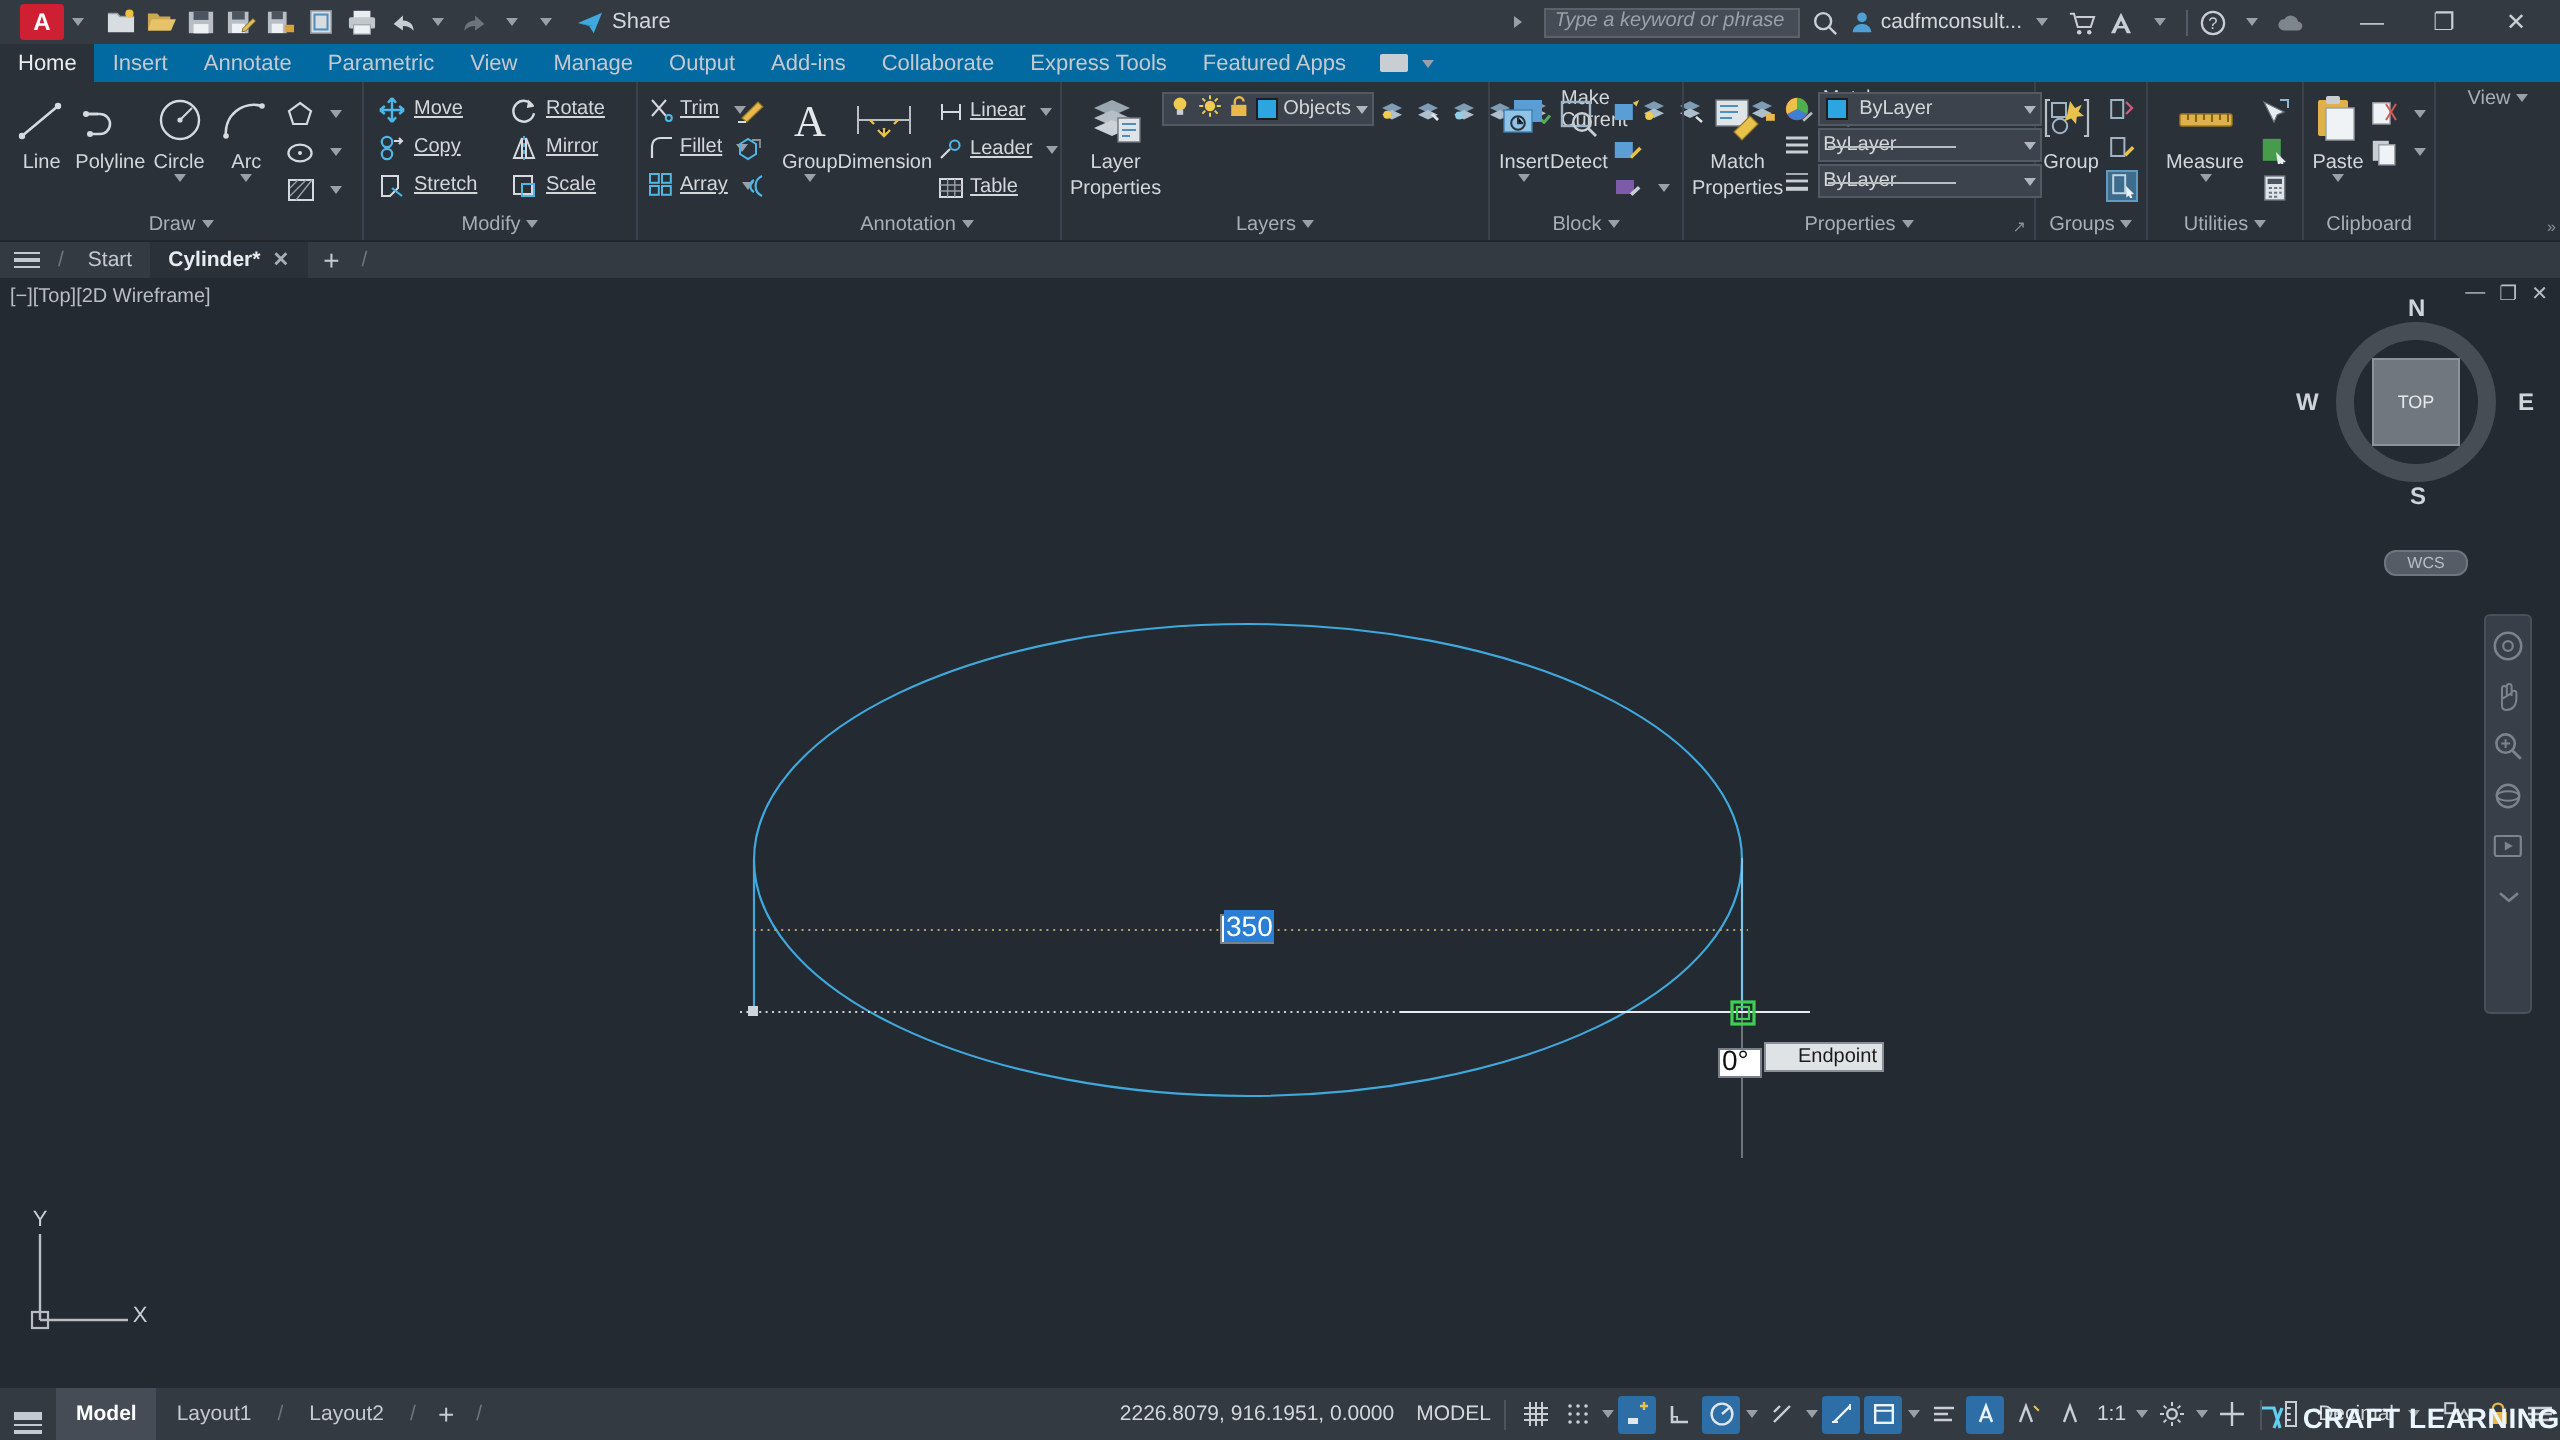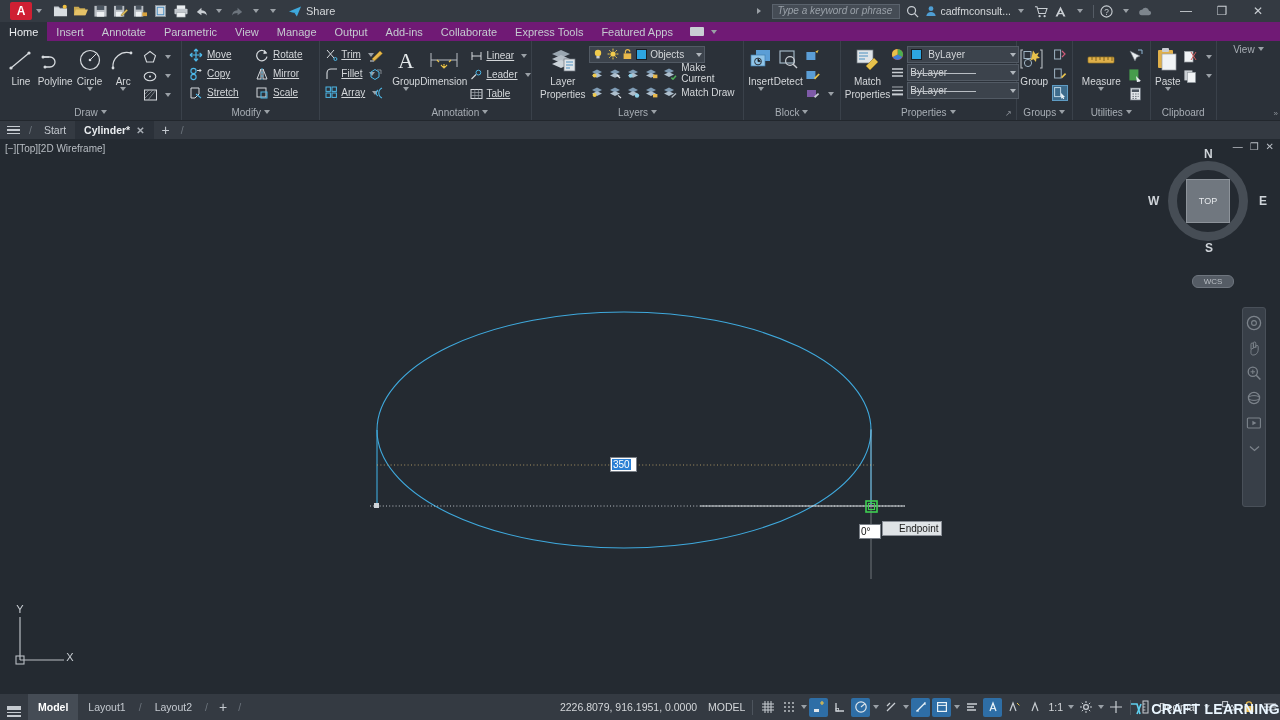--- a/index.html
+++ b/index.html
@@ -44,7 +44,7 @@
 
   
   .ribtabs {
-    height:19px; background:#701a75; display:flex; align-items:stretch;
+    height:19px; background:#0369a1; display:flex; align-items:stretch;
     font-size:11px; flex:0 0 19px;
   }
   .rtab { padding:0 9px; display:flex; align-items:center; color:#c5cad0; white-space:nowrap; }

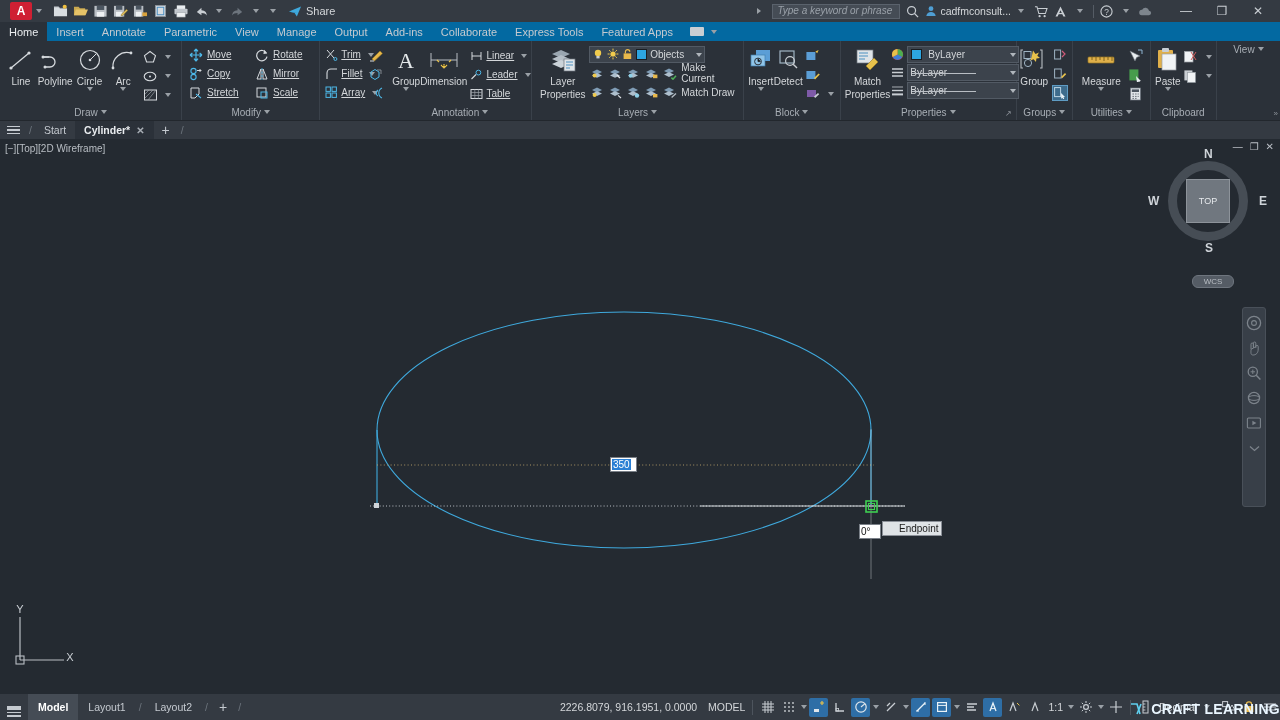--- a/index.html
+++ b/index.html
@@ -609,7 +609,7 @@
           <div class="lb">Layer</div>
           <div class="lb">Properties</div>
         </div>
-        <div style="display:flex; flex-direction:column; padding-top:3px; gap:1px;">
+        <div style="display:flex; flex-direction:row; padding-top:3px; gap:1px;">
           <div class="lay-combo">
             <span><svg width="12" height="12" viewBox="0 0 12 12">
                   <circle cx="6" cy="5" r="3.2" fill="#f0cb4d"></circle>

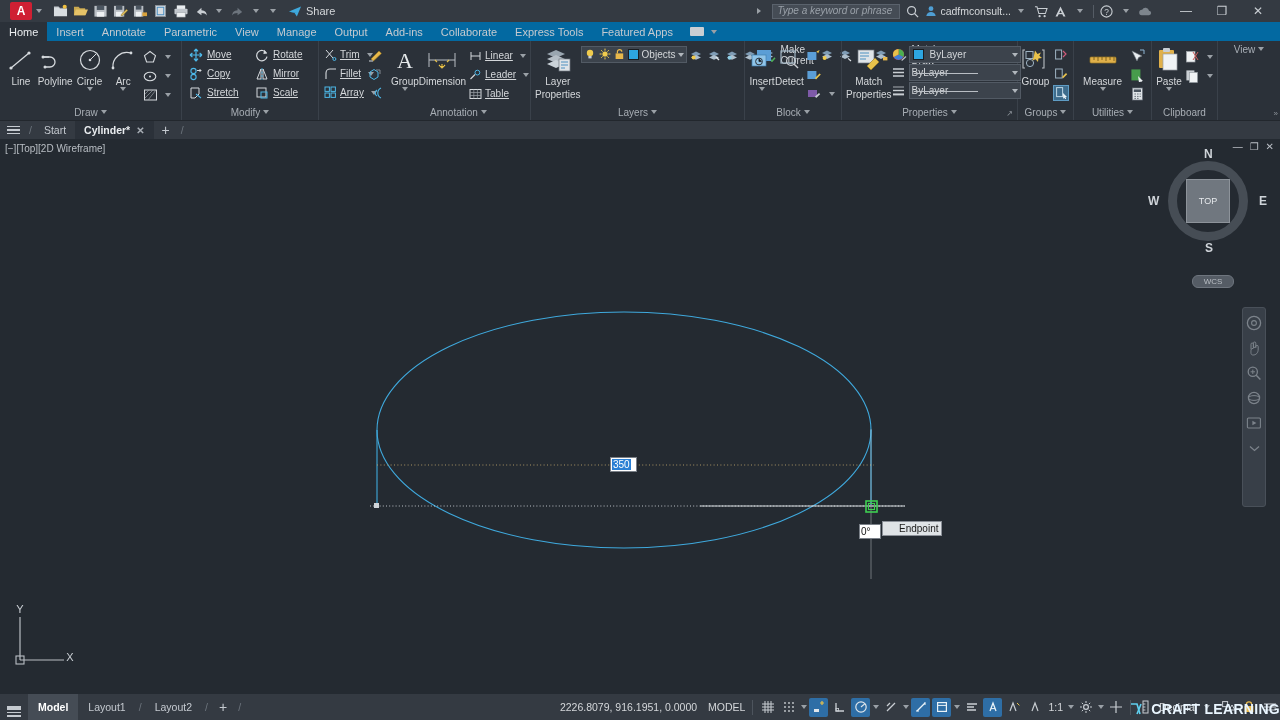--- a/index.html
+++ b/index.html
@@ -149,7 +149,7 @@
   
   .dyninput {
     position:absolute; height:15px; background:#fff; border:1px solid #7a8088;
-    display:flex; align-items:center; padding:0 1px; font-size:10px; color:#111;
+    display:flex; align-items:flex-end; padding:0 1px; font-size:14px; color:#111;
   }
   .dyninput .selval { background:#2a7fd4; color:#fff; padding:0 1px; }
   .snaptip {

